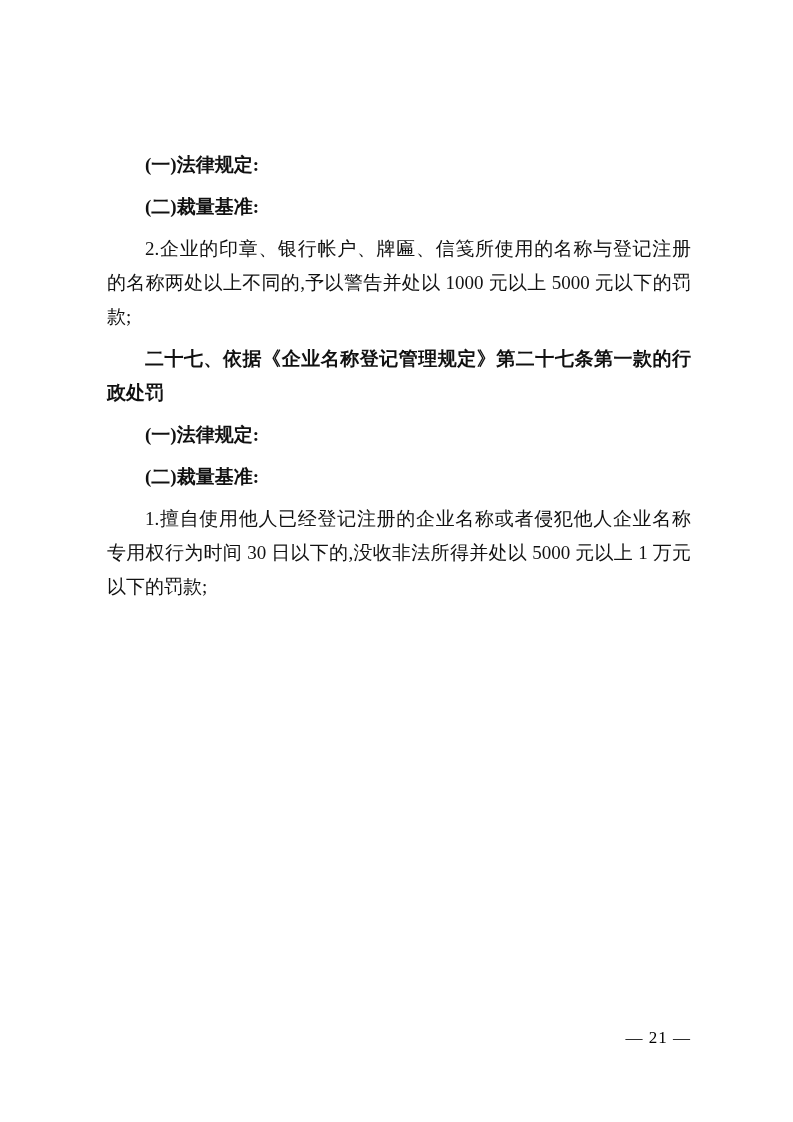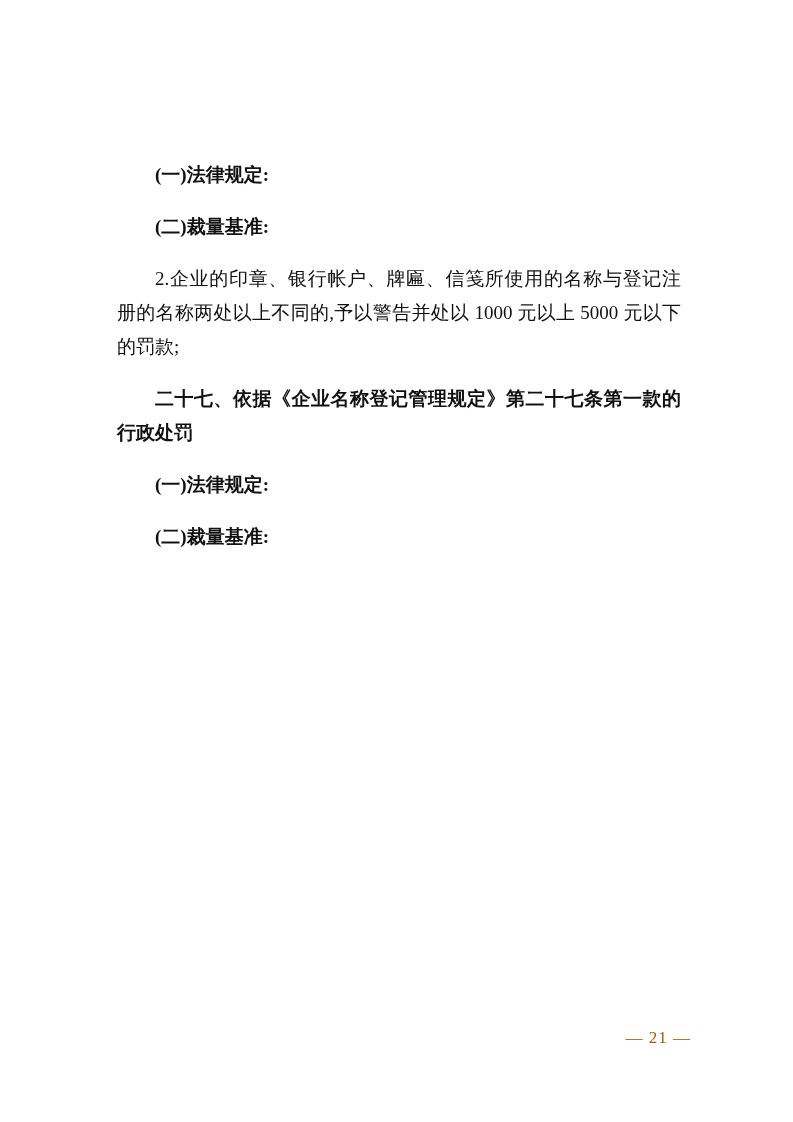--- a/index.html
+++ b/index.html
@@ -28,7 +28,7 @@
     word-break: break-all;
   }
   .para {
-    margin: 18px;
+    margin: 8px;
     text-indent: 2em;
   }
   .bold {

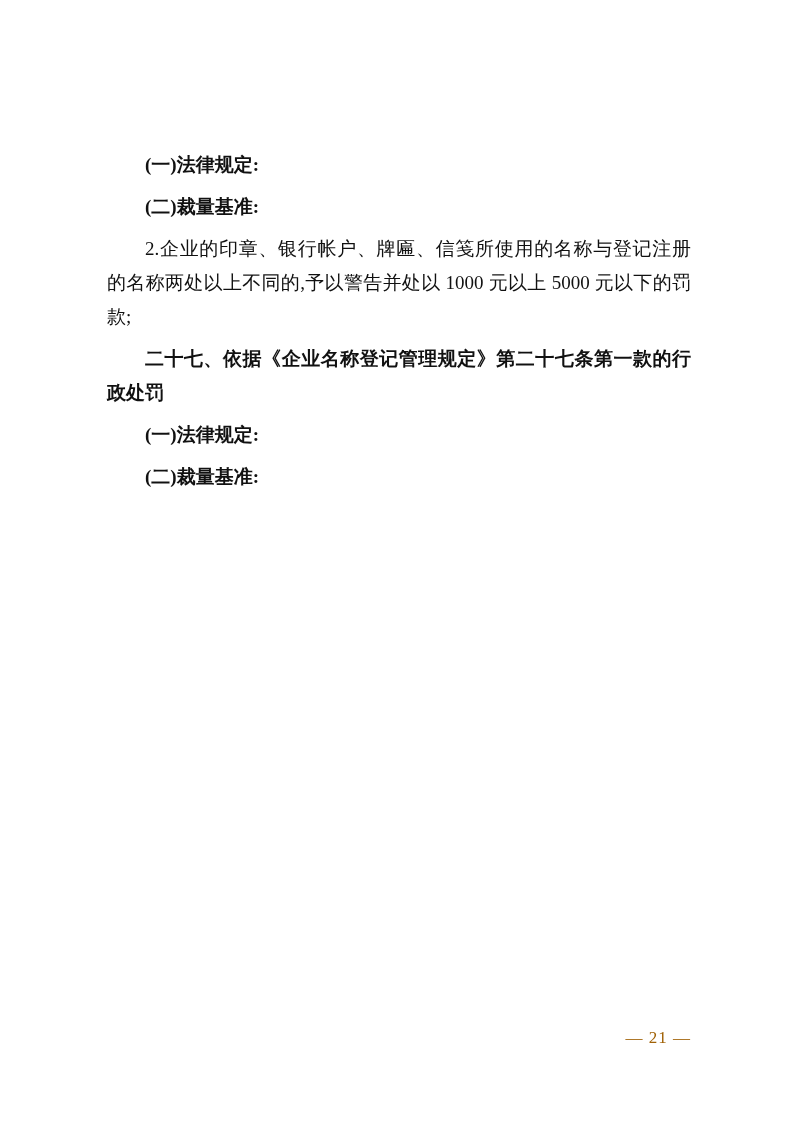--- a/index.html
+++ b/index.html
@@ -66,6 +66,7 @@
 
     <p class="para"><span class="bold">(二)裁量基准:</span></p>
 
+    <p class="para"><span>1.擅自使用他人已经登记注册的企业名称或者侵犯他人企业名称专用权行为时间 30 日以下的,没收非法所得并处以 5000 元以上 1 万元以下的罚款;</span></p>
 
   </div>
 

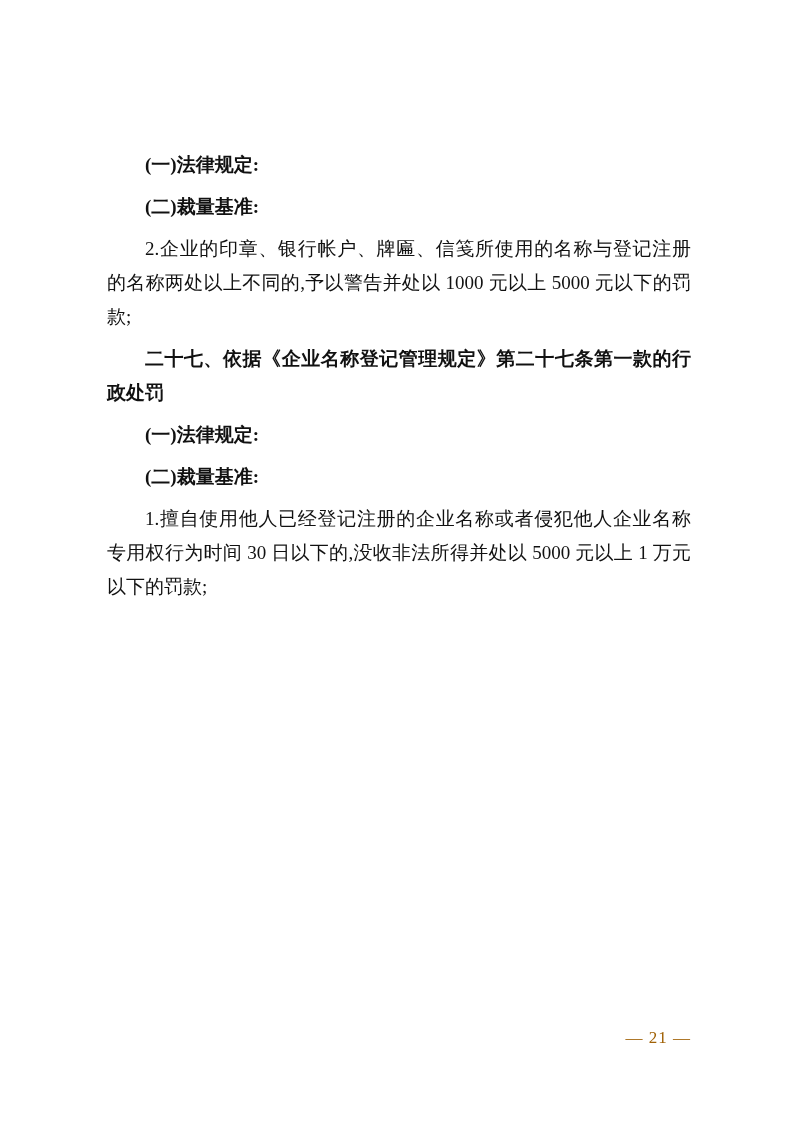--- a/index.html
+++ b/index.html
@@ -39,7 +39,7 @@
     right: 102px;
     top: 1028px;
     font-size: 17px;
-    color: #a16207;
+    color: #000000;
     letter-spacing: 1px;
   }
 </style>

